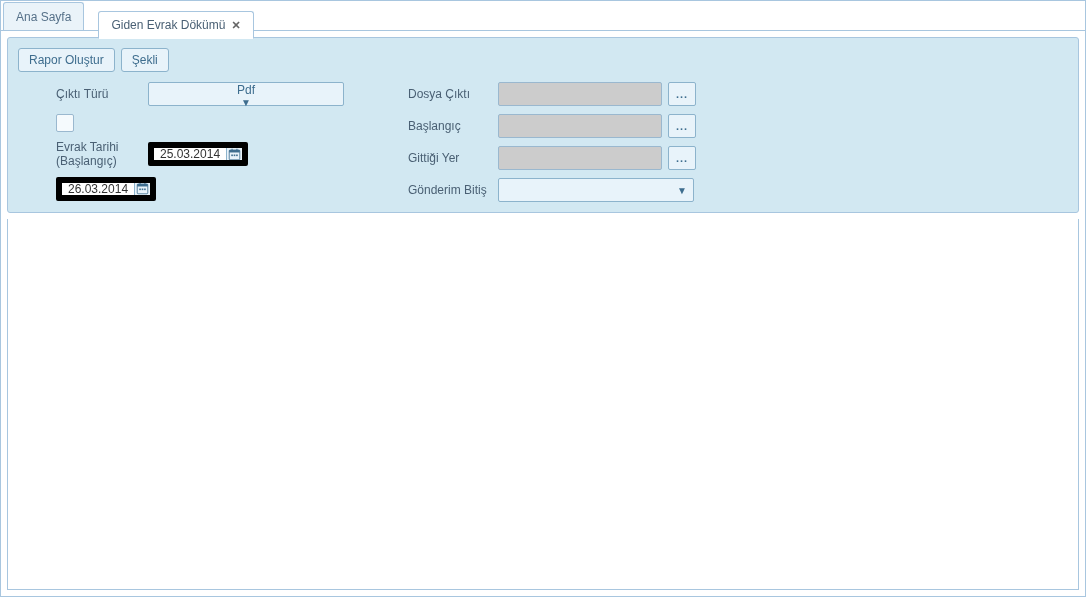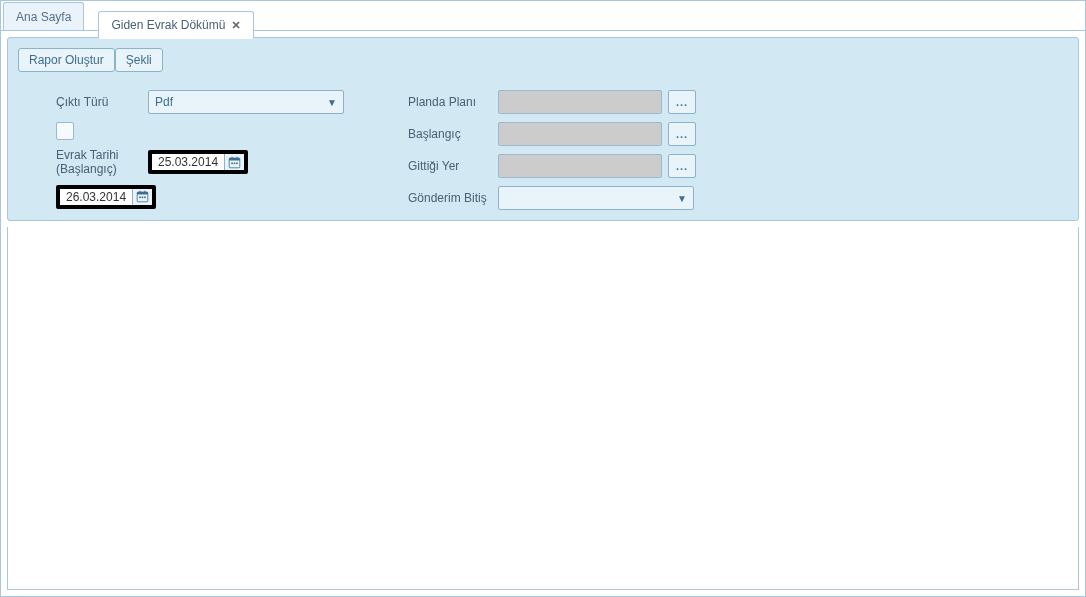--- a/index.html
+++ b/index.html
@@ -64,7 +64,8 @@
     }
     .toolbar {
       display: flex;
-      margin-bottom: 18px;
+      gap: 6px;
+      margin-bottom: 10px;
     }
     .btn {
       border: 1px solid #8cb3cc;

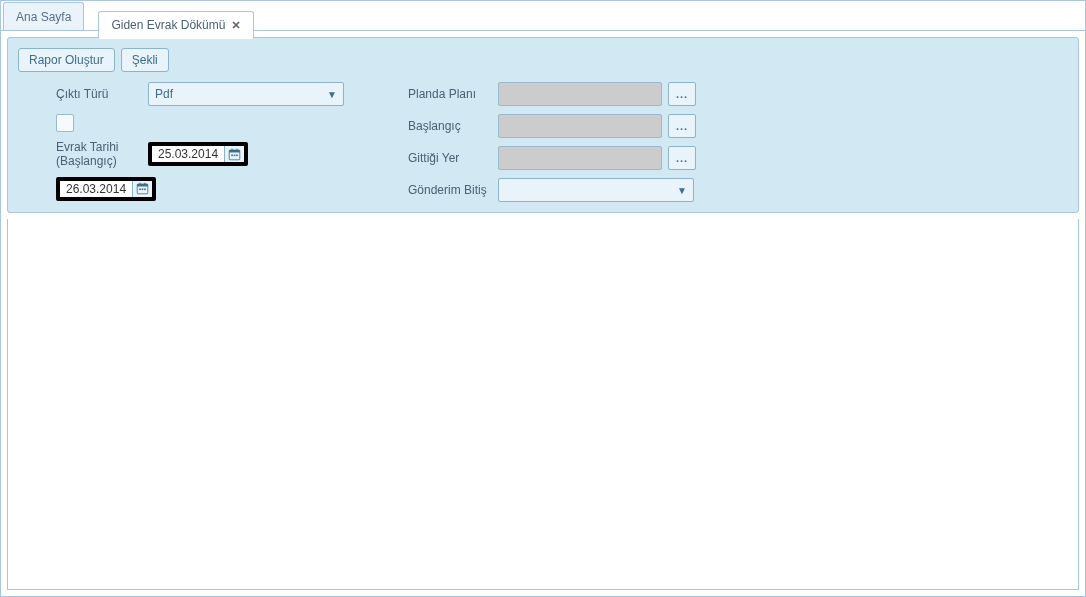--- a/index.html
+++ b/index.html
@@ -110,6 +110,7 @@
       color: #3e6d8e;
       cursor: pointer;
       font-size: 12px;
+      flex-direction: column;
     }
     .dropdown .arrow {
       color: #3e6d8e;

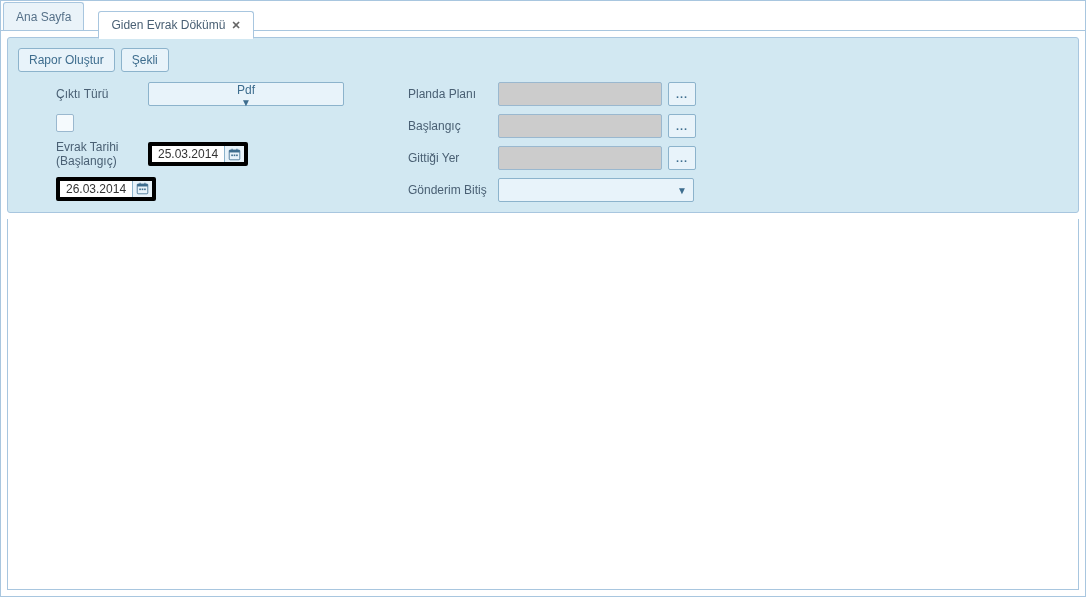--- a/index.html
+++ b/index.html
@@ -283,7 +283,7 @@
       <div class="col">
 
         <div class="row">
-          <div class="lbl2">Planda Planı</div>
+          <div class="lbl2">Dosya Çıktı</div>
           <div class="text-lookup">
             <div class="readonly-input"></div>
             <div class="lookup-btn">...</div>

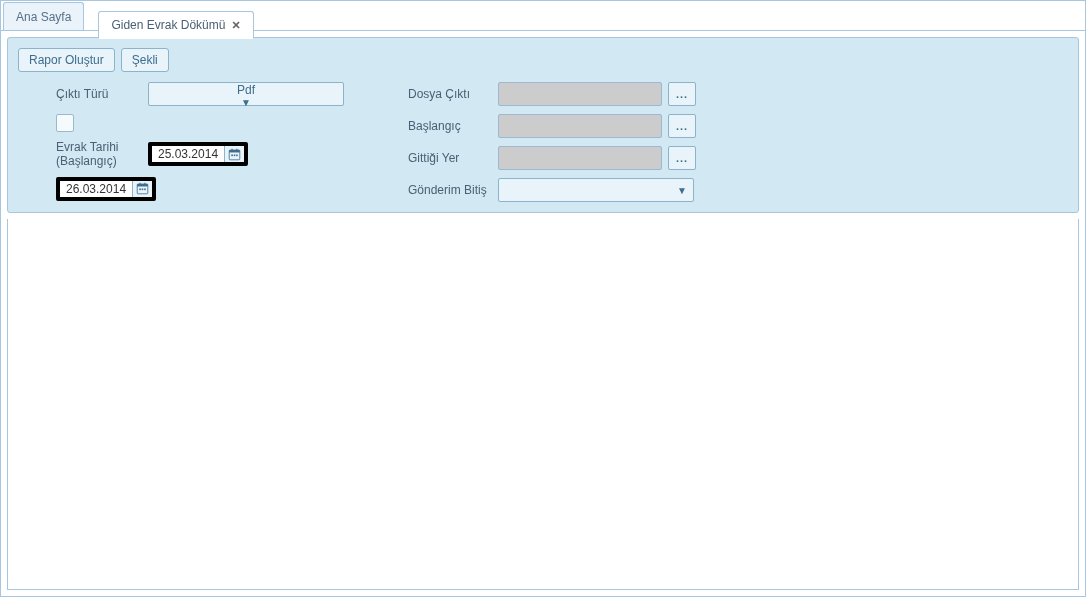--- a/index.html
+++ b/index.html
@@ -142,7 +142,7 @@
     .dateinput {
       display: flex;
       align-items: center;
-      border: 4px solid #000000;
+      border: 6px solid #000000;
       border-radius: 2px;
       height: 24px;
       background: #fff;

